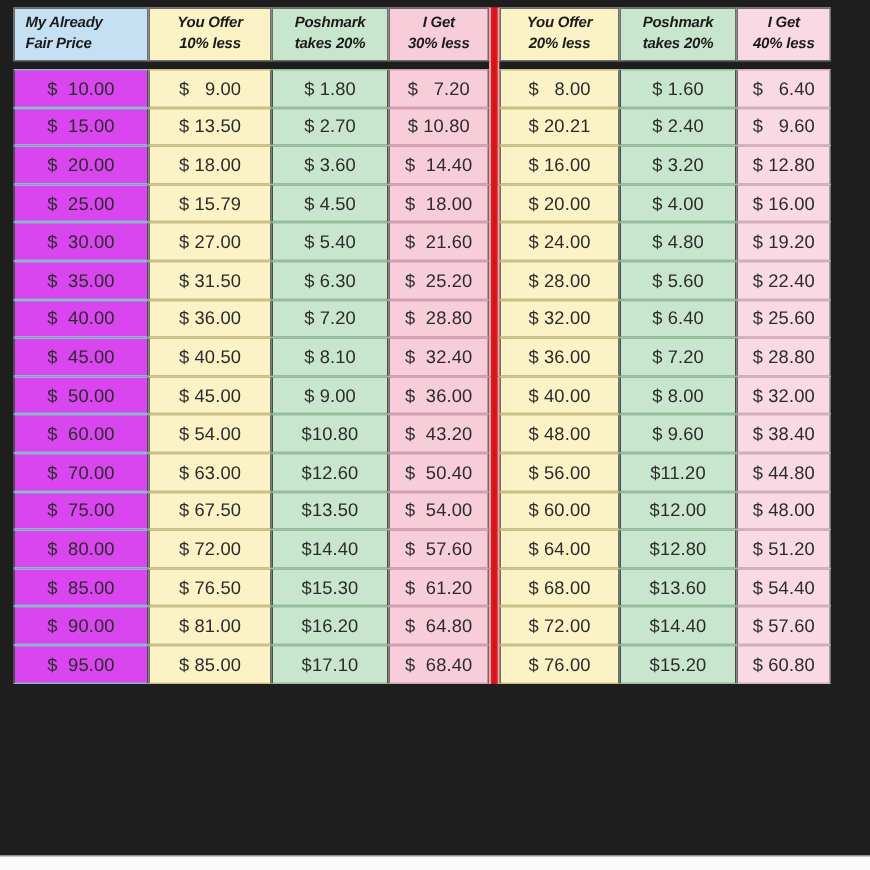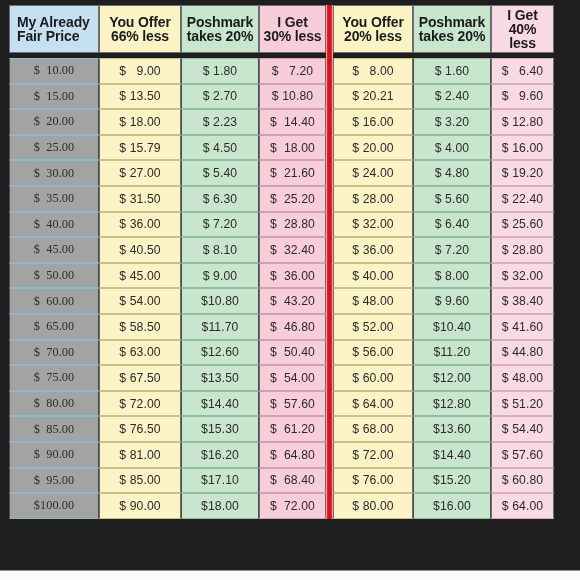--- a/index.html
+++ b/index.html
@@ -57,9 +57,9 @@
 
   
   thead th {
-    height: 48px;
+    height: 36px;
     vertical-align: middle;
-    font-size: 14px;
+    font-size: 10px;
     font-weight: bold;
     color: #1b1b1b;
     line-height: 14px;
@@ -67,6 +67,7 @@
     text-align: center;
     padding: 0 2px;
     border: 1px solid #6d6d6d;
+    font-style: italic;
   }
   thead th .l1 { display: block; }
   thead th .l2 { display: block; }

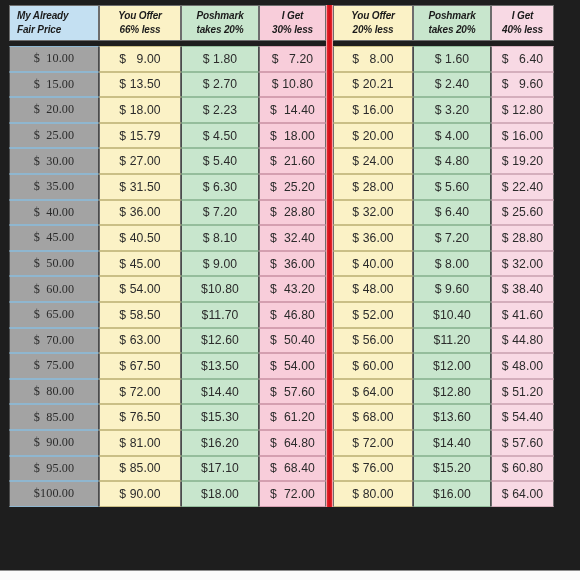--- a/index.html
+++ b/index.html
@@ -152,7 +152,7 @@
           </th>
           <th class="h1">
             <span class="l1">You Offer</span>
-            <span class="l2">66% less</span>
+            <span class="l2">10% less</span>
           </th>
           <th class="h2">
             <span class="l1">Poshmark</span>

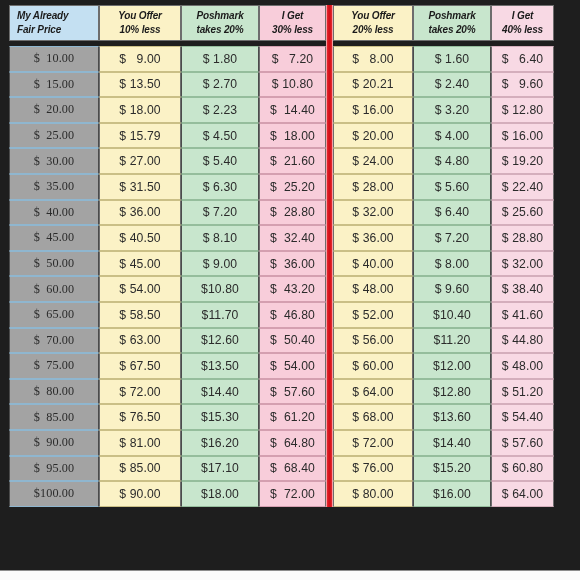--- a/index.html
+++ b/index.html
@@ -103,7 +103,7 @@
     border-bottom: 1px solid #9aa6ae;
   }
 
-  tbody td.d0 { background: #a3a3a3; border-top-color:#8fb6cf; border-bottom-color:#8fb6cf; border-left-color:#4b4b4b; border-right-color:#4b4b4b;font-family:Liberation Serif, serif; }
+  tbody td.d0 { background: #d946ef; border-top-color:#8fb6cf; border-bottom-color:#8fb6cf; border-left-color:#4b4b4b; border-right-color:#4b4b4b; }
   tbody td.d1 { background: #fbf2c6; border-top-color:#cabf86; border-bottom-color:#cabf86; border-left-color:#6d6d6d; border-right-color:#6d6d6d; }
   tbody td.d2 { background: #c8e6cd; border-top-color:#95bd9c; border-bottom-color:#95bd9c; border-left-color:#4b4b4b; border-right-color:#4b4b4b; }
   tbody td.d3 { background: #f8cdda; border-top-color:#d49fb0; border-bottom-color:#d49fb0; border-left-color:#6d6d6d; border-right-color:#6d6d6d; }

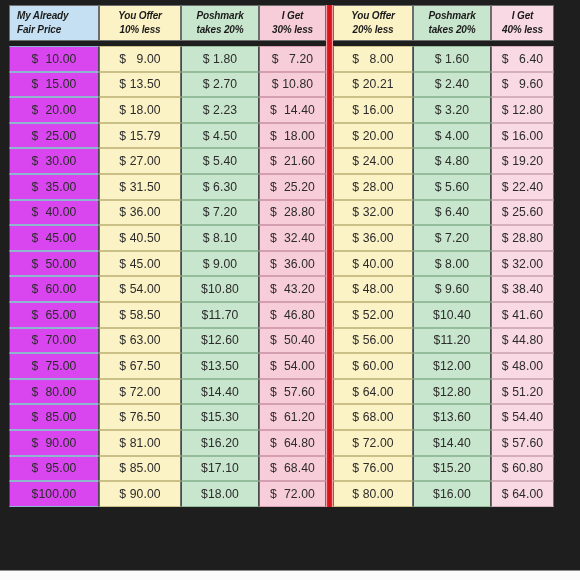--- a/index.html
+++ b/index.html
@@ -211,7 +211,7 @@
           <tr>
             <td class="d0">$  20.00</td>
             <td class="d1">$ 18.00</td>
-            <td class="d2">$ 2.23</td>
+            <td class="d2">$ 3.60</td>
             <td class="d3">$  14.40</td>
             <td class="redsep"></td>
             <td class="d4">$ 16.00</td>

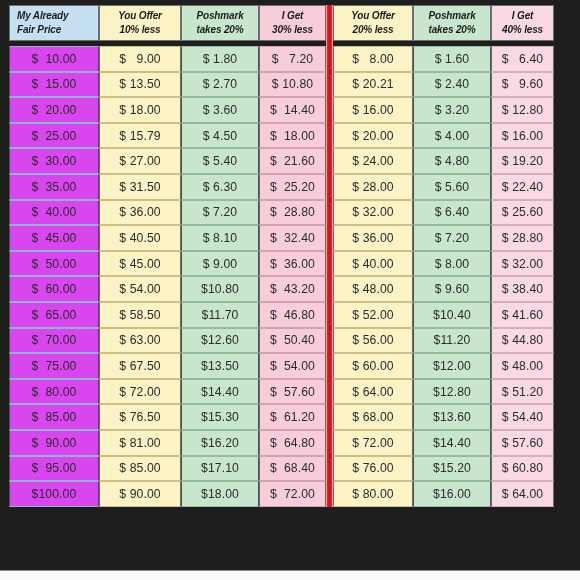--- a/index.html
+++ b/index.html
@@ -289,16 +289,6 @@
             <td class="d6">$ 38.40</td>
           </tr>
           <tr>
-            <td class="d0">$  65.00</td>
-            <td class="d1">$ 58.50</td>
-            <td class="d2">$11.70</td>
-            <td class="d3">$  46.80</td>
-            <td class="redsep"></td>
-            <td class="d4">$ 52.00</td>
-            <td class="d5">$10.40</td>
-            <td class="d6">$ 41.60</td>
-          </tr>
-          <tr>
             <td class="d0">$  70.00</td>
             <td class="d1">$ 63.00</td>
             <td class="d2">$12.60</td>

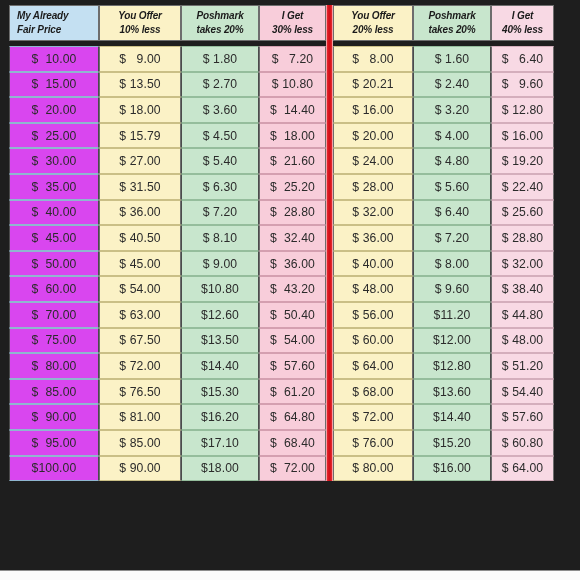--- a/index.html
+++ b/index.html
@@ -348,16 +348,6 @@
             <td class="d5">$15.20</td>
             <td class="d6">$ 60.80</td>
           </tr>
-          <tr>
-            <td class="d0">$100.00</td>
-            <td class="d1">$ 90.00</td>
-            <td class="d2">$18.00</td>
-            <td class="d3">$  72.00</td>
-            <td class="redsep"></td>
-            <td class="d4">$ 80.00</td>
-            <td class="d5">$16.00</td>
-            <td class="d6">$ 64.00</td>
-          </tr>
         </tbody>
     </table>
   </div>

